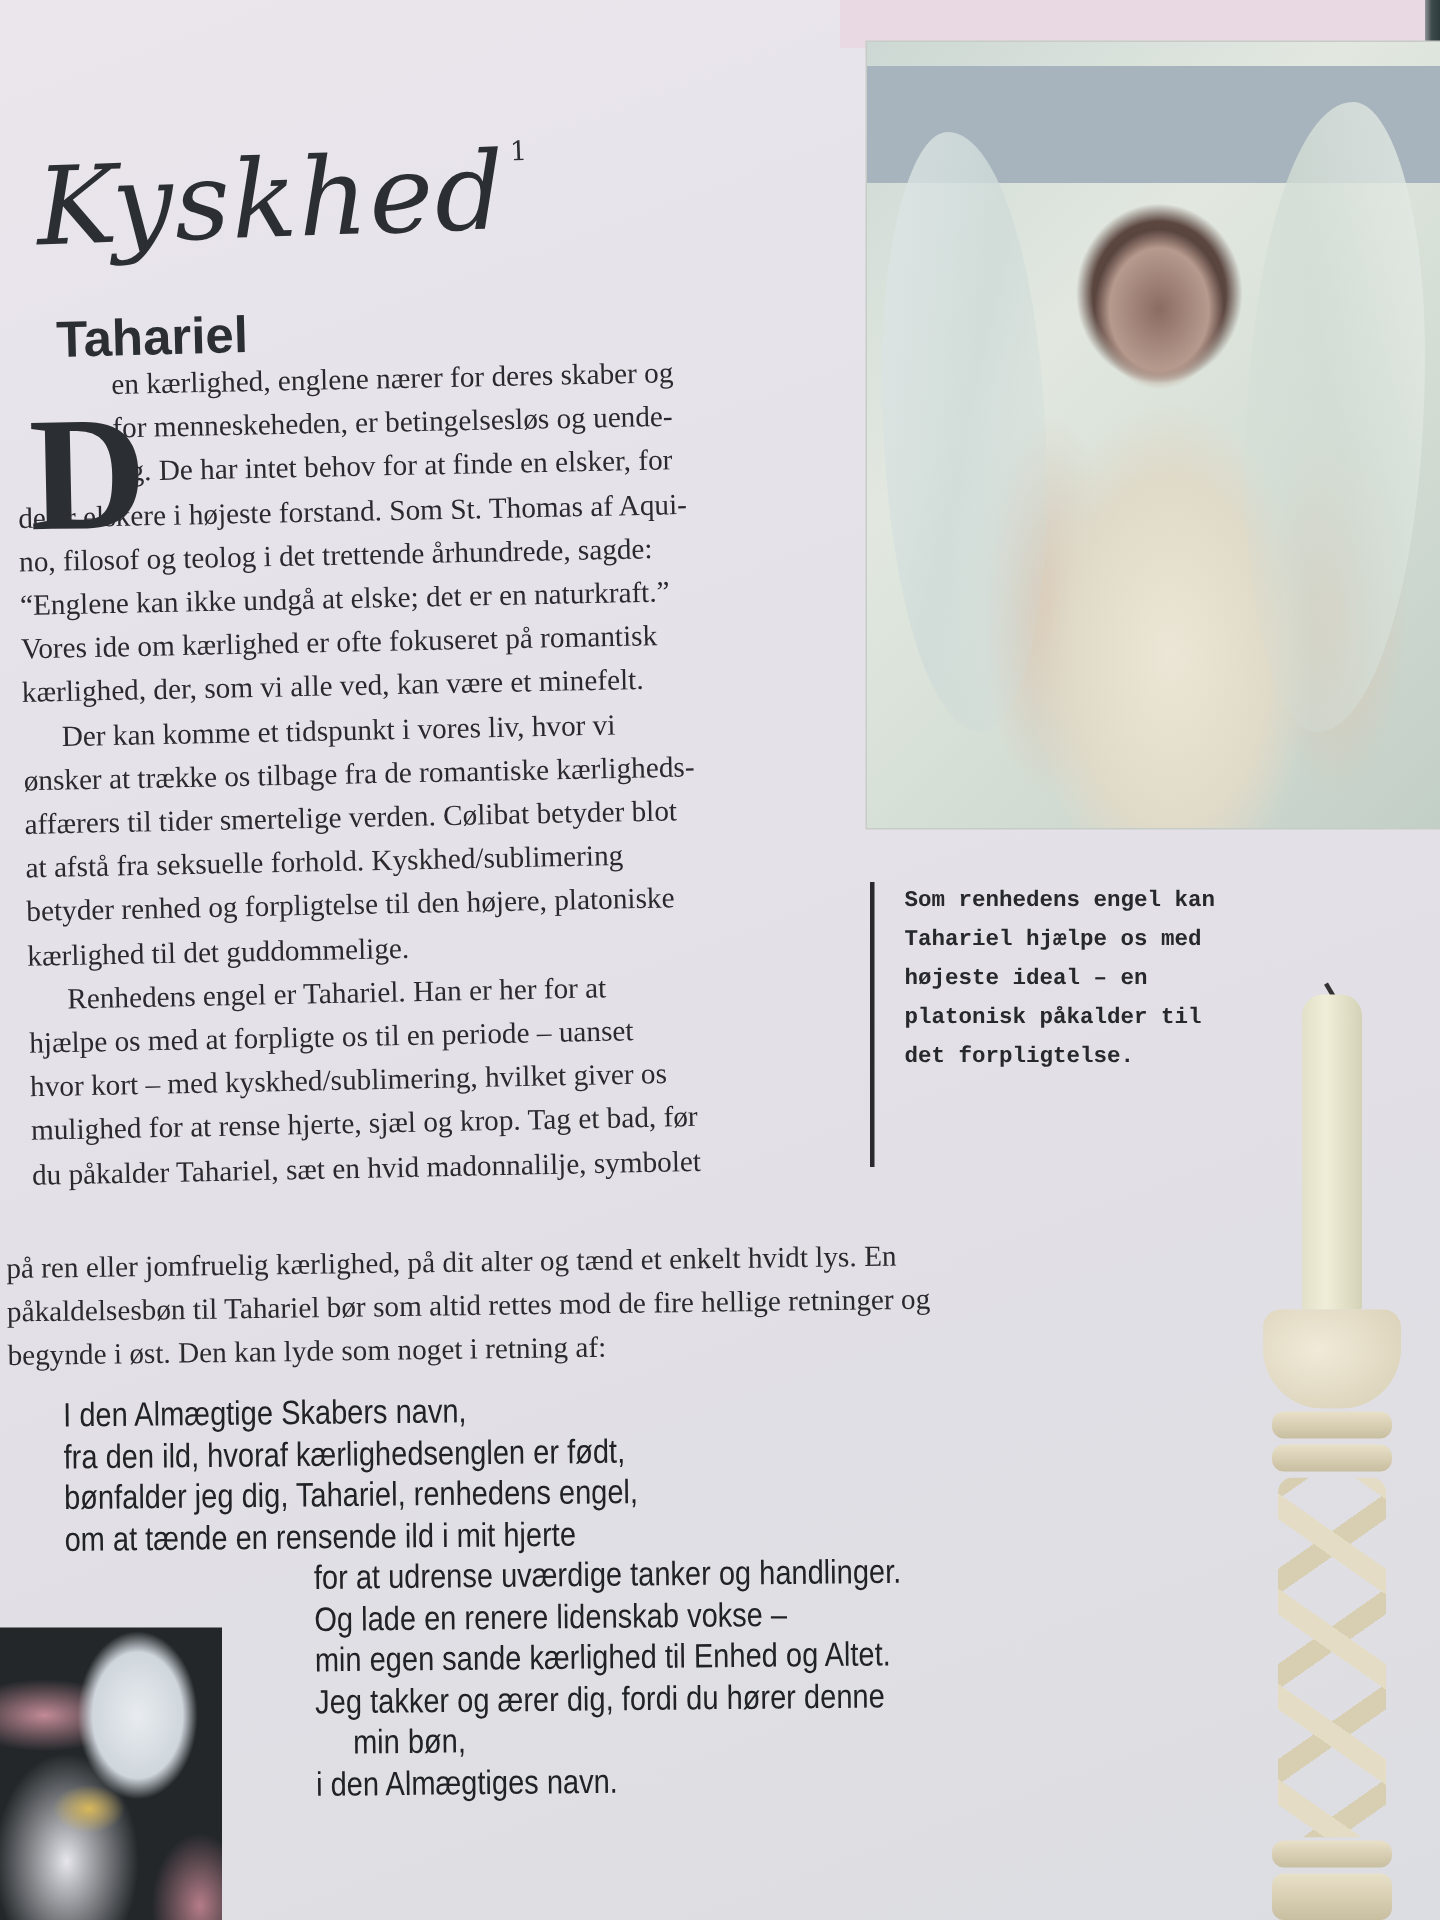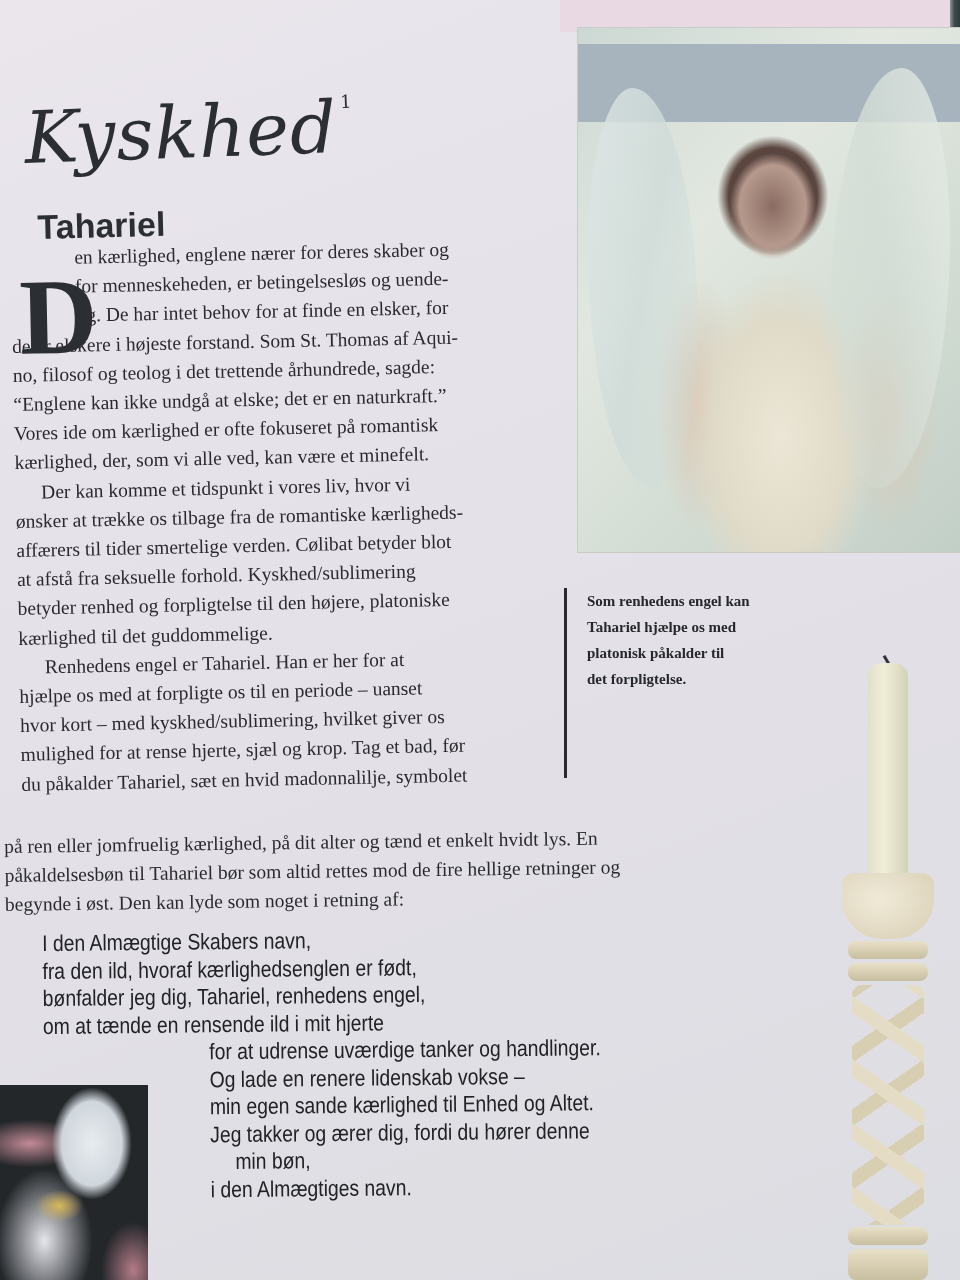--- a/index.html
+++ b/index.html
@@ -61,9 +61,9 @@
   .prayer .shift-in { padding-left: 222px; }
   
   .caption {
-    position: absolute; left: 564px; top: 588px; width: 260px;
+    position: absolute; left: 580px; top: 588px; width: 260px;
     border-left: 3px solid #2a2a2e; padding-left: 20px;
-    font-family: Liberation Serif, serif; font-weight: bold;
+    font-family: Liberation Mono, monospace; font-weight: bold;
     font-size: 15px; line-height: 26px; color: #26282c;
     height: 190px;
   }

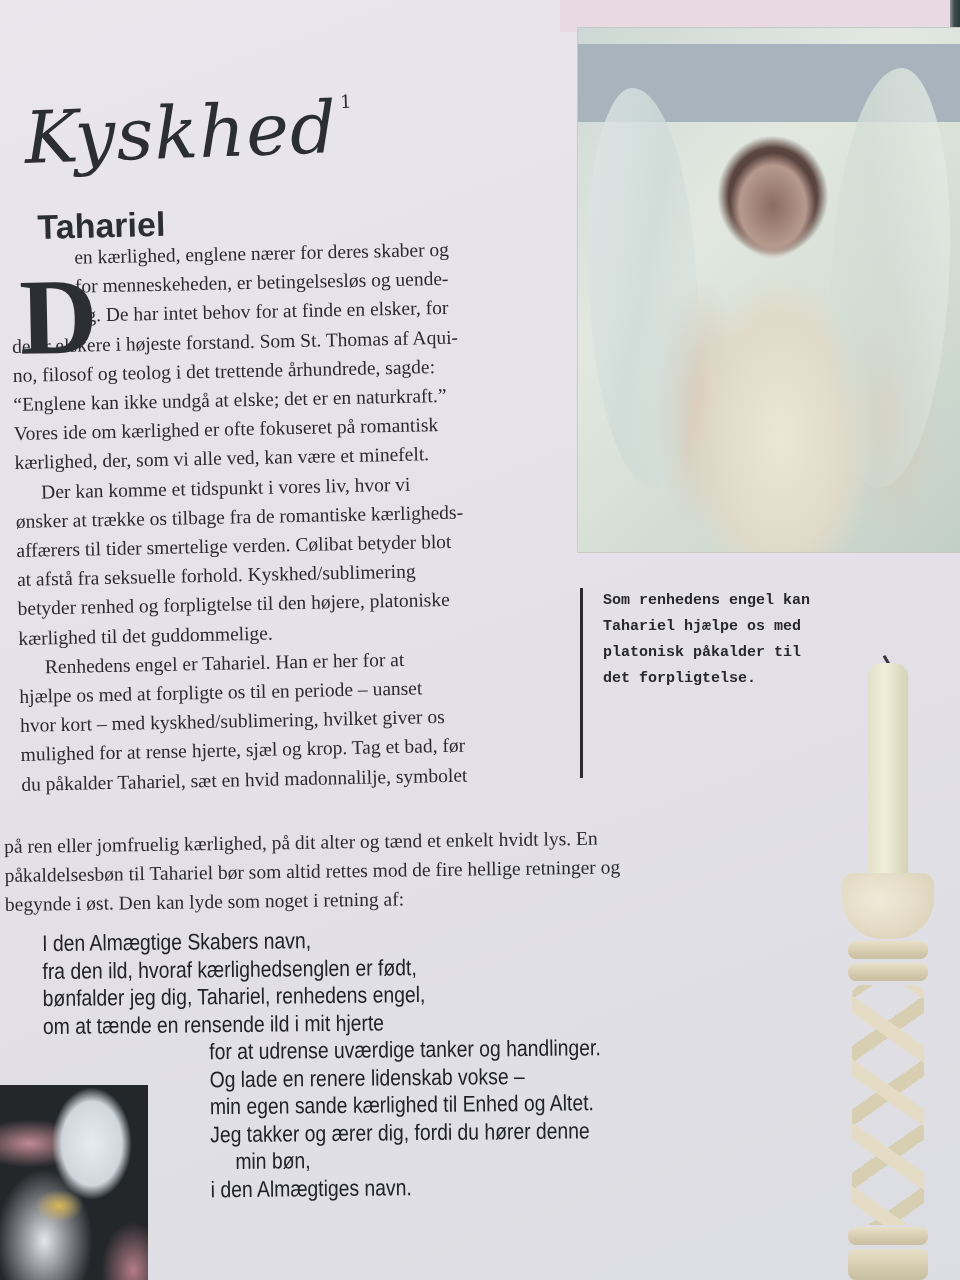--- a/index.html
+++ b/index.html
@@ -187,6 +187,7 @@
 <div class="caption">
   <span class="line">Som renhedens engel kan</span>
   <span class="line">Tahariel hjælpe os med</span>
+  <span class="line">højeste ideal – en</span>
   <span class="line">platonisk påkalder til</span>
   <span class="line">det forpligtelse.</span>
 </div>

